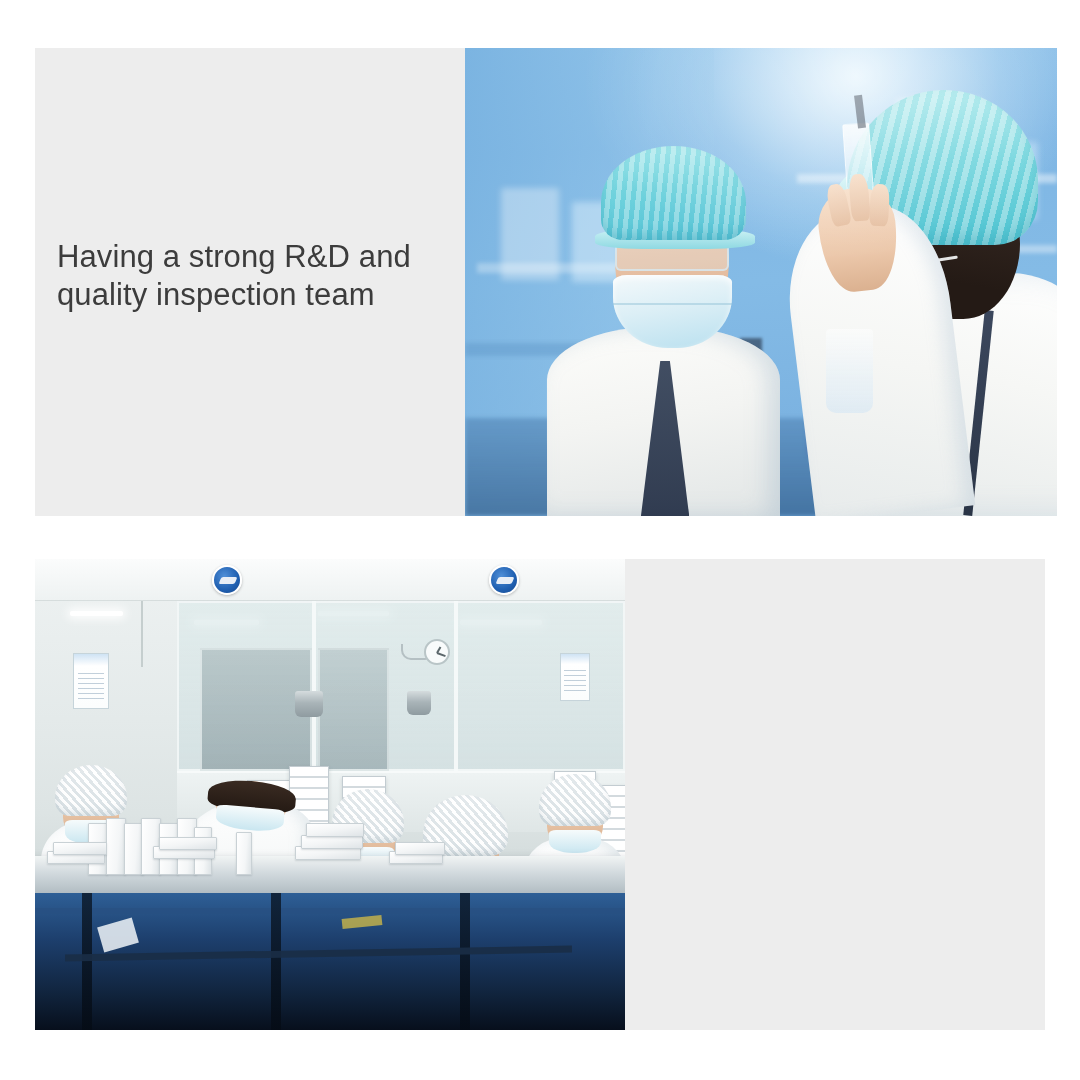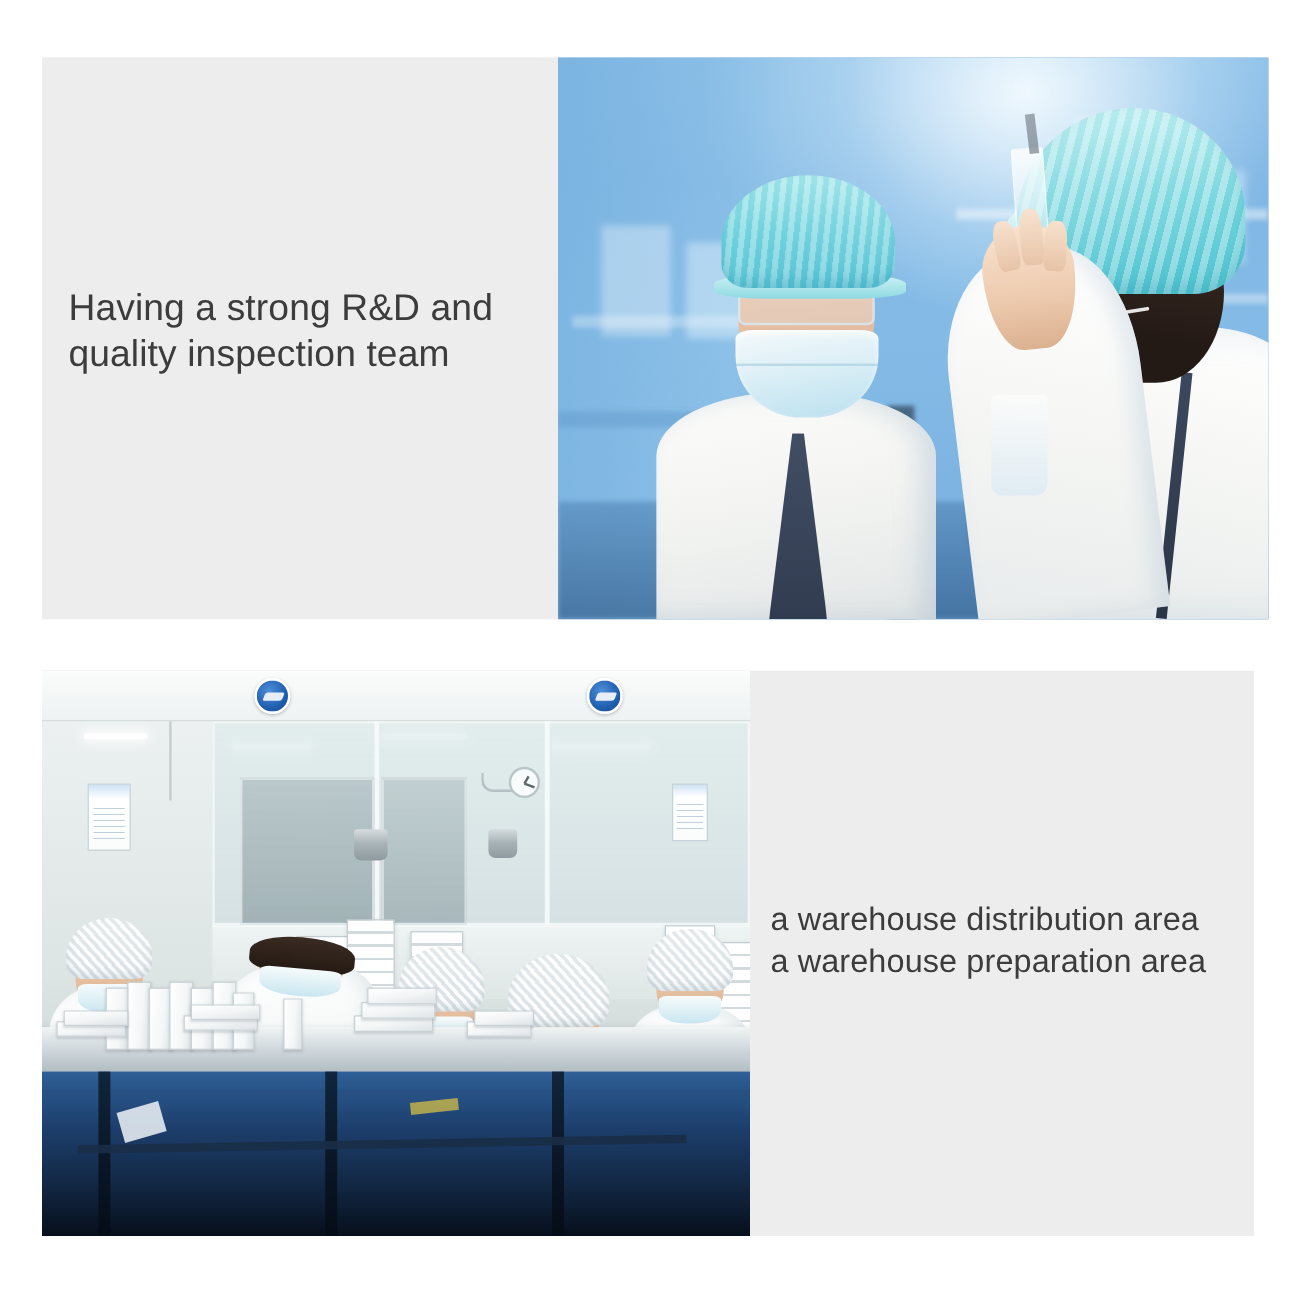--- a/index.html
+++ b/index.html
@@ -688,10 +688,6 @@
       <div class="carton" style="left:61%; top:60%; width:50px; height:13px;"></div>
     </div>
 
-    <div class="caption-panel-right">
-      <div class="caption-text-bottom">a warehouse distribution area
-a warehouse preparation area</div>
-    </div>
   </div>
 
 </div>

